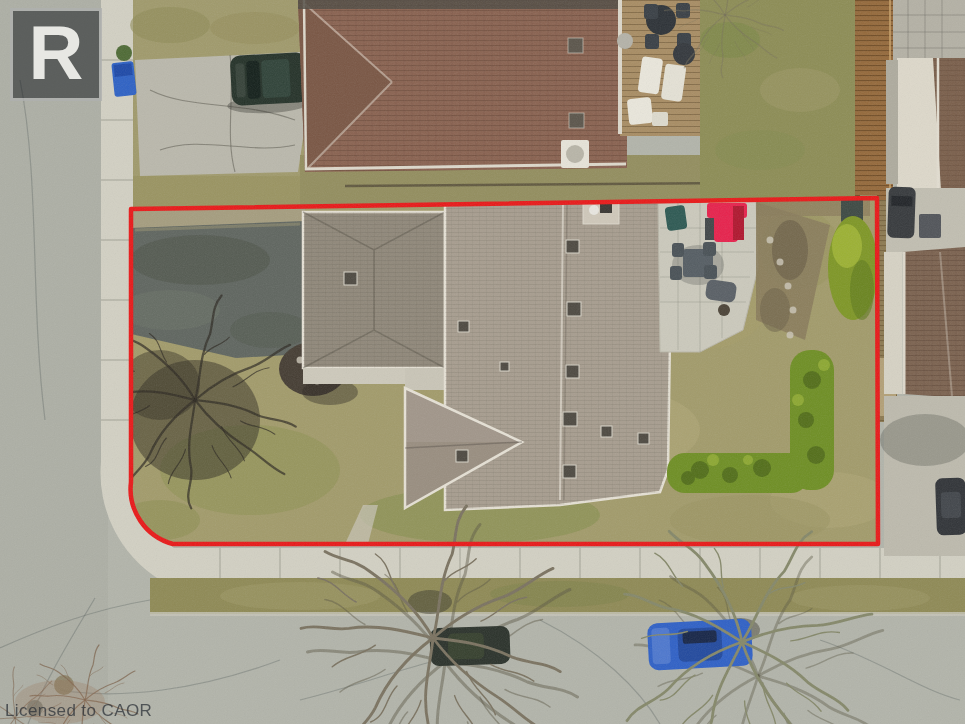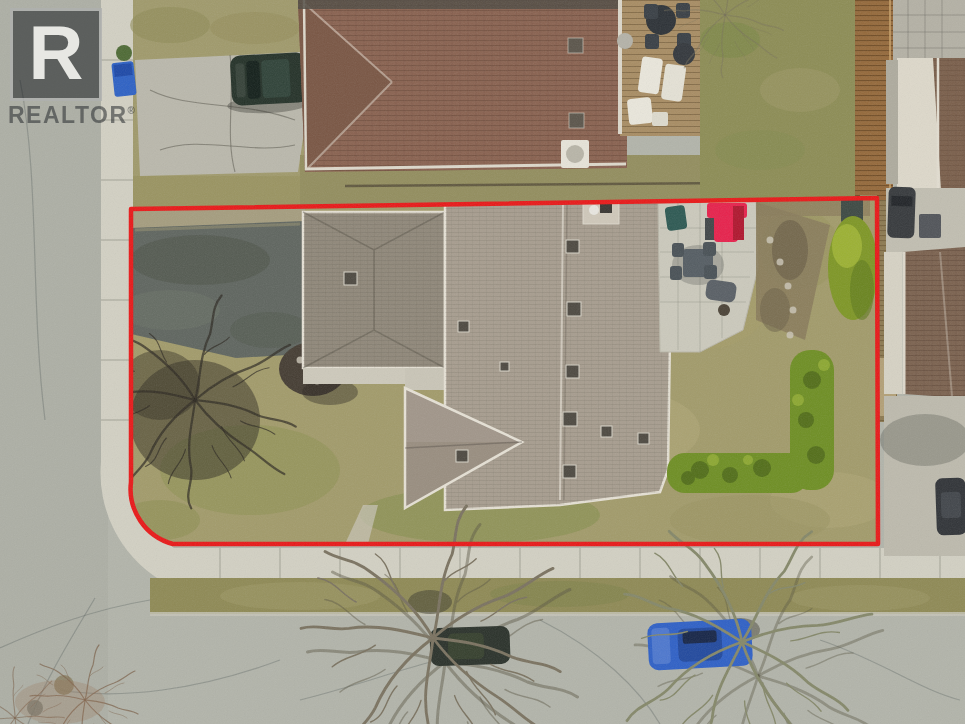--- a/index.html
+++ b/index.html
@@ -383,7 +383,6 @@
 <div class="logo-box">
   <div class="logo-letter">R</div>
 </div>
-<div class="brand-row"><span>REALTOR</span><span class="brand-reg">®</span></div>
 </div>
 
 </body></html>

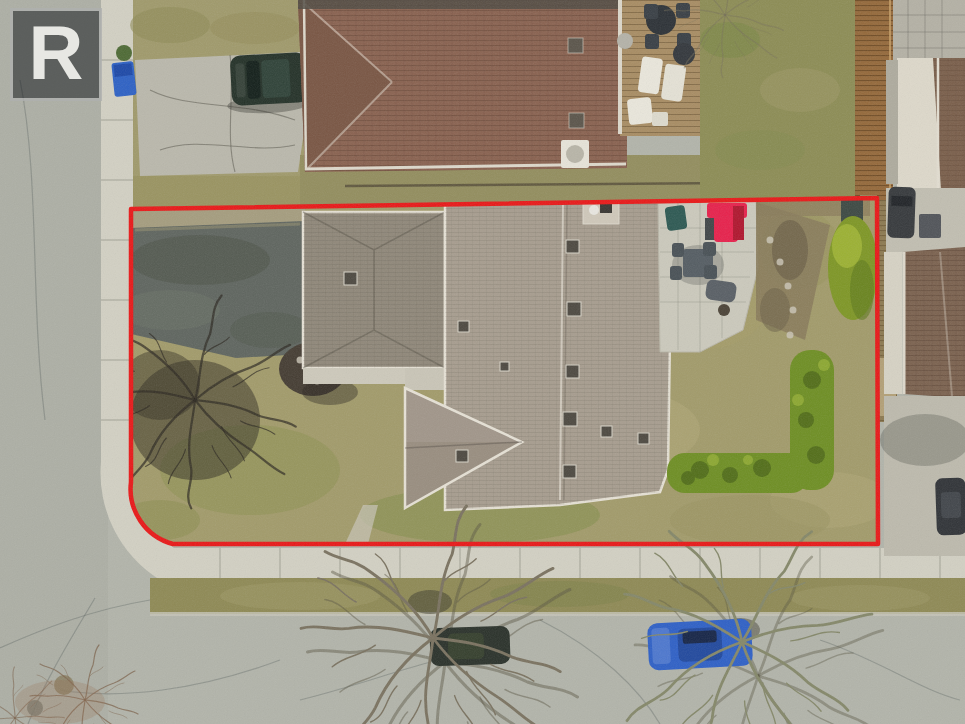--- a/index.html
+++ b/index.html
@@ -383,6 +383,7 @@
 <div class="logo-box">
   <div class="logo-letter">R</div>
 </div>
+<div class="license">Licensed to CAOR</div>
 </div>
 
 </body></html>

